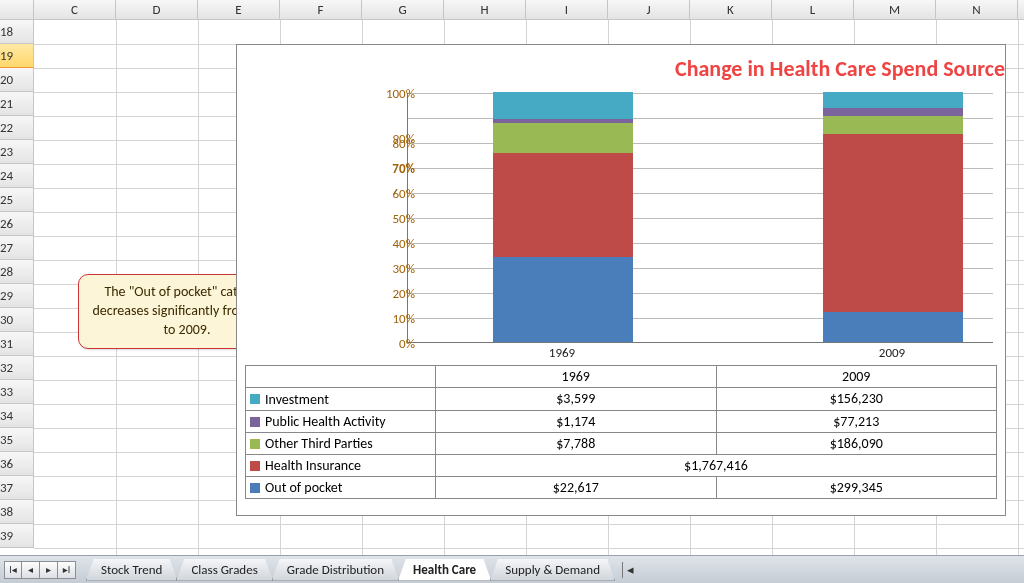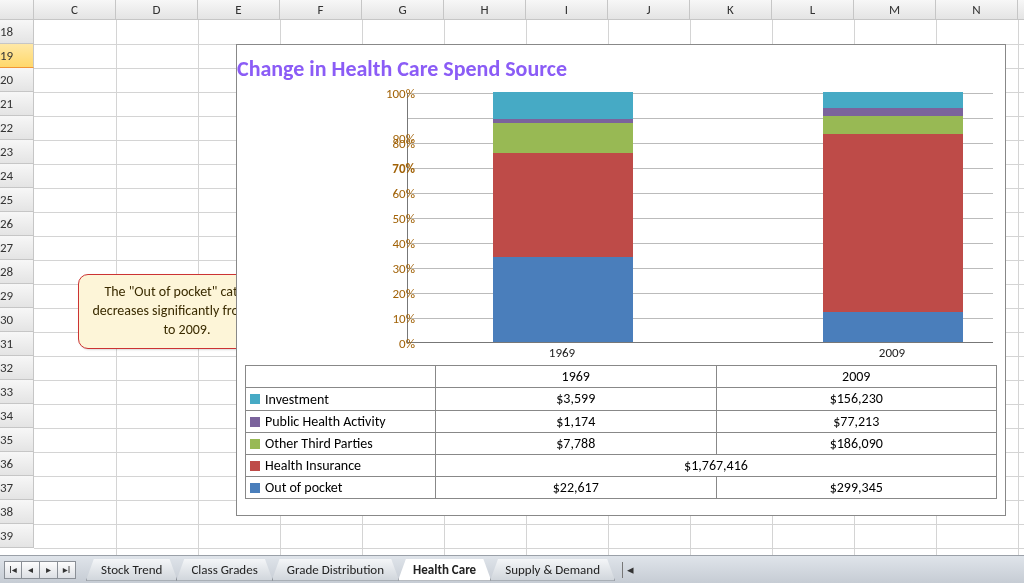--- a/index.html
+++ b/index.html
@@ -82,10 +82,10 @@
     border: 1px solid #888;
   }
   .chart-title {
-    text-align: left;
+    text-align: right;
     font-size: 22px;
     font-weight: bold;
-    color: #8b5cf6;
+    color: #ef4444;
     padding: 10px 0 6px;
   }
   .plot-area {

